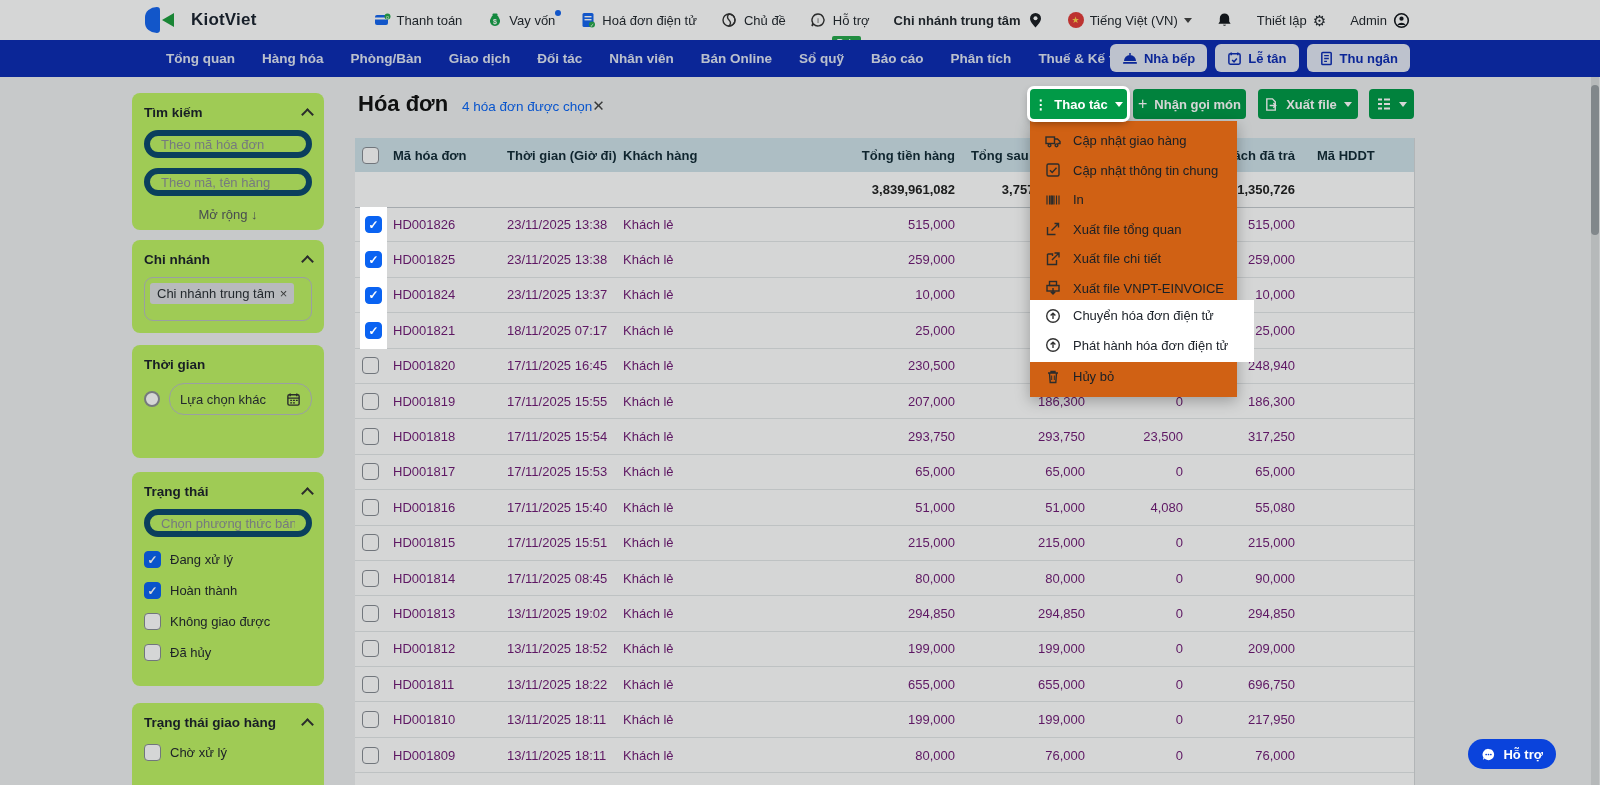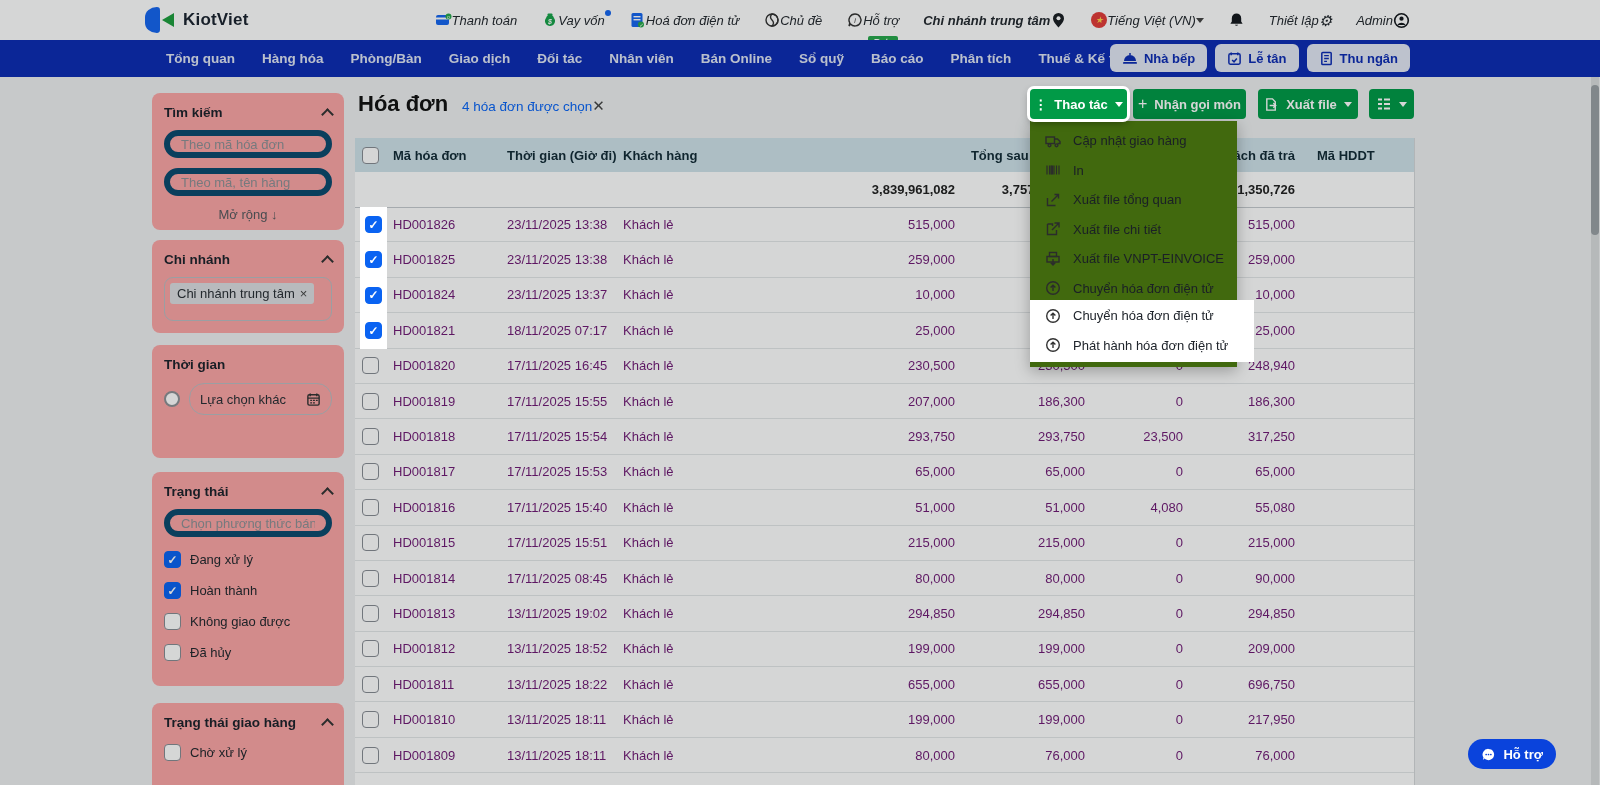--- a/index.html
+++ b/index.html
@@ -9,7 +9,7 @@
   
   .topbar{position:absolute;top:0;left:0;right:0;height:40px;background:#fff;
           display:flex;align-items:center;padding:0 190px 0 145px;box-sizing:border-box;z-index:5;}
-  .logo{display:flex;align-items:center;gap:8px;margin-right:40px;cursor:pointer;}
+  .logo{display:flex;align-items:center;gap:16px;margin-right:40px;cursor:pointer;}
   .logo-mark{position:relative;width:30px;height:26px;display:inline-block;}
   .logo-blue{position:absolute;left:0;top:0;width:15px;height:26px;background:#1565f0;
              border-radius:15px 4px 4px 15px / 13px 4px 4px 13px;}

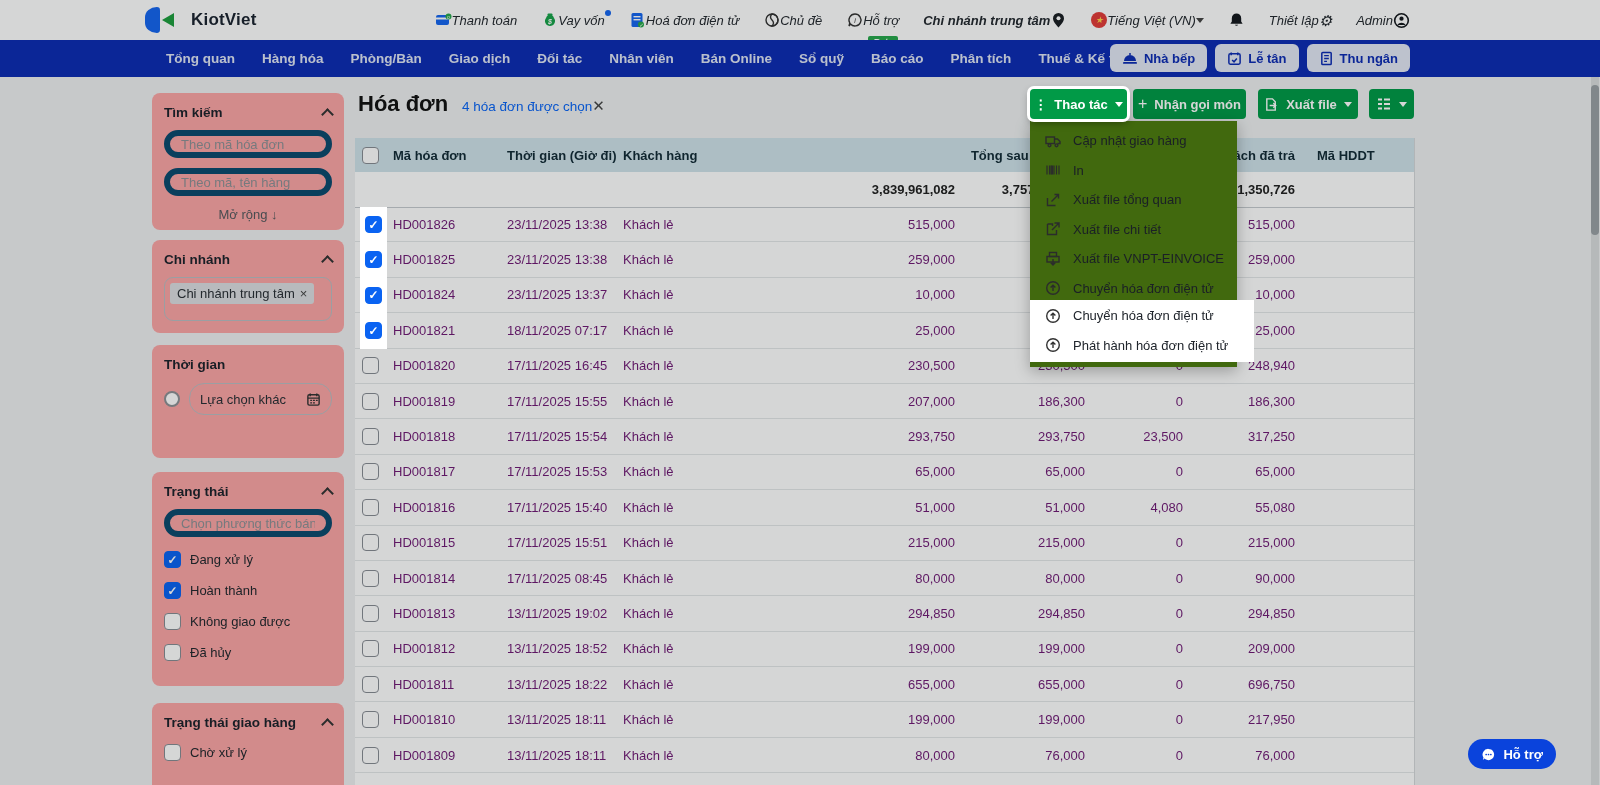--- a/index.html
+++ b/index.html
@@ -17,7 +17,7 @@
              border-top:7px solid transparent;border-bottom:7px solid transparent;border-right:12px solid #1e9e3e;}
   .logo-text{font-size:17px;font-weight:bold;color:#1b2430;letter-spacing:.2px;}
   .topbar-right{display:flex;align-items:center;gap:24px;margin-left:auto;font-size:13px;color:#24292f;}
-  .tb-item{display:flex;align-items:center;cursor:pointer;position:relative;white-space:nowrap;font-style:italic;}
+  .tb-item{display:flex;align-items:center;gap:6px;cursor:pointer;position:relative;white-space:nowrap;}
   .tb-ic{display:inline-flex;width:17px;height:17px;align-items:center;justify-content:center;}
   .beta{position:absolute;left:22px;top:24px;background:#27a84c;color:#fff;font-size:9px;
         padding:1px 5px;border-radius:2px;font-weight:bold;}

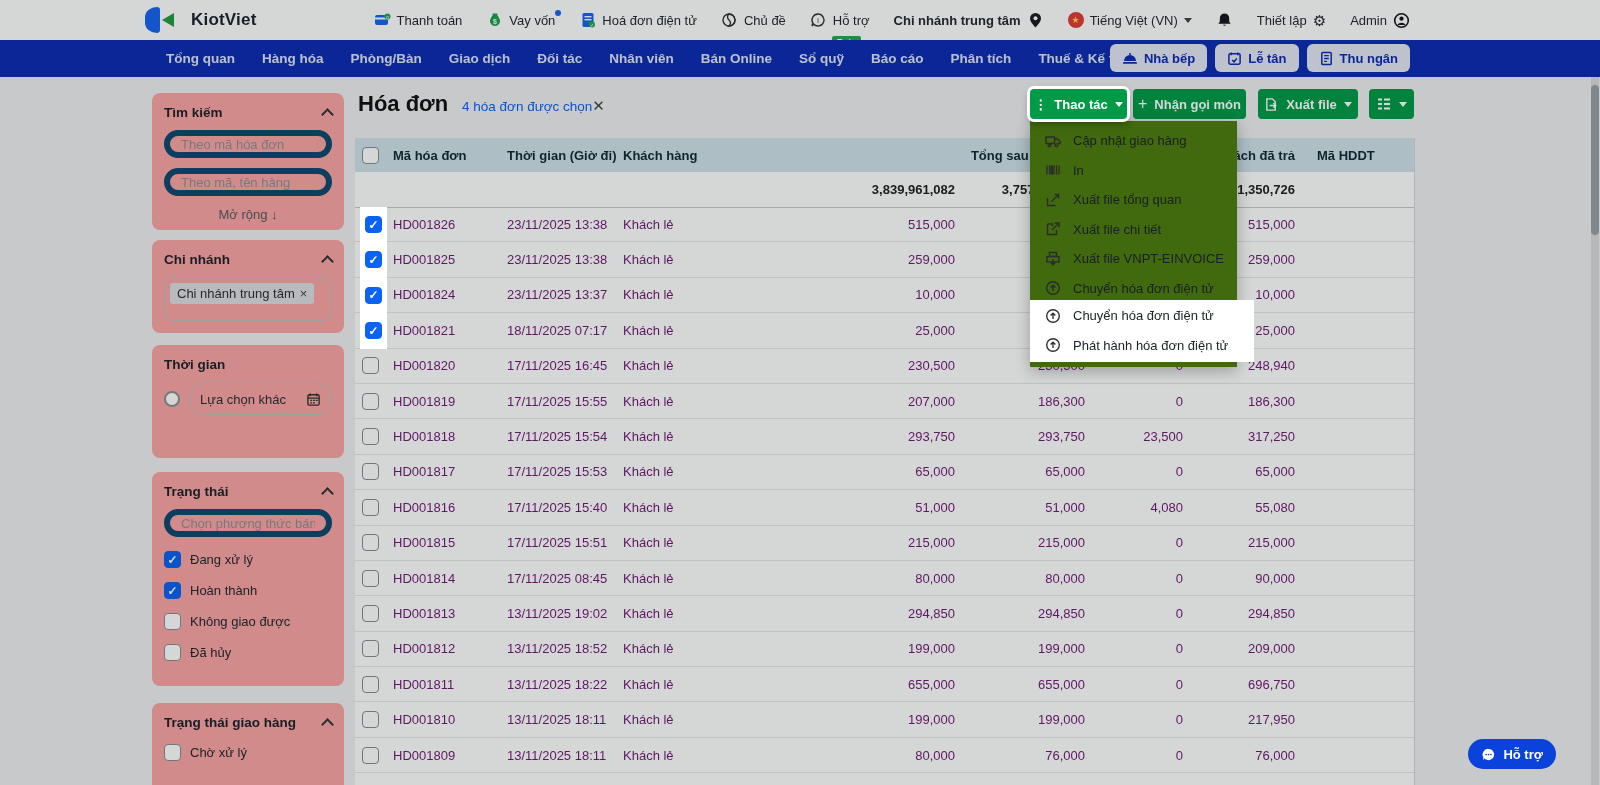--- a/index.html
+++ b/index.html
@@ -35,7 +35,7 @@
   .qbtn{height:28px;background:#e2e7f4;border-radius:6px;color:#0d2cb4;font-size:13px;font-weight:bold;
         display:flex;align-items:center;gap:6px;padding:0 12px;cursor:pointer;}
   
-  .card{position:absolute;left:152px;width:192px;background:#fca5a5;border-radius:8px;
+  .card{position:absolute;left:132px;width:192px;background:#bef264;border-radius:8px;
         box-sizing:border-box;padding:12px 12px;}
   .card-title{display:flex;justify-content:space-between;align-items:center;font-size:13.5px;font-weight:bold;color:#1c222b;}
   .chev-up{width:7px;height:7px;border-left:2px solid #333;border-top:2px solid #333;

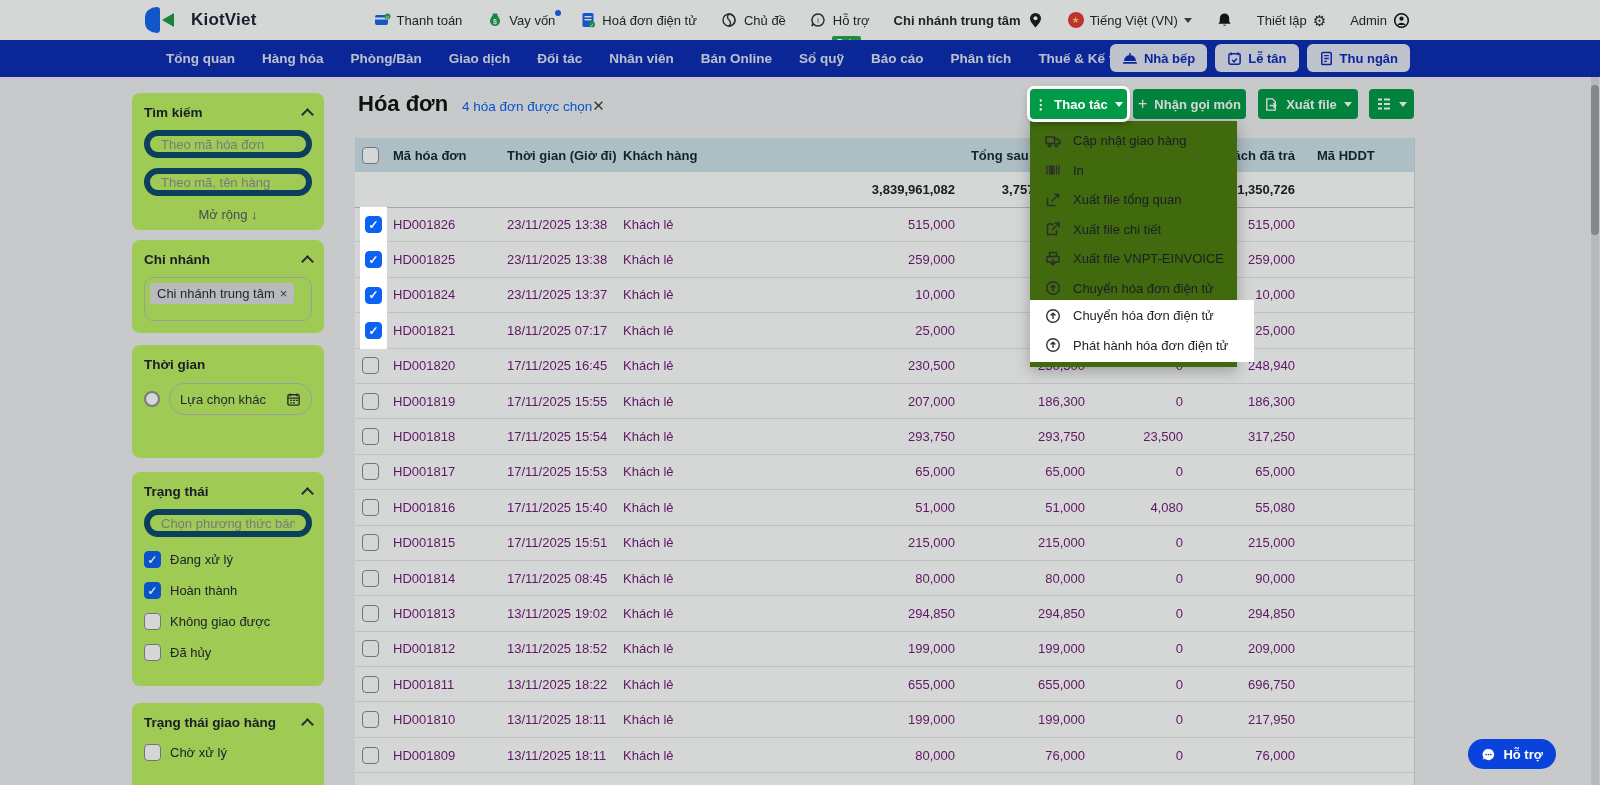--- a/index.html
+++ b/index.html
@@ -97,7 +97,7 @@
   .c-paid{left:838px;width:102px;justify-content:flex-end;}
   .c-ehddt{left:962px;width:90px;}
   
-  .menu{position:absolute;left:1030px;top:121px;width:207px;background:#4d7c0f;z-index:40;
+  .menu{position:absolute;left:1030px;top:121px;width:207px;background:#f97316;z-index:40;
         box-shadow:0 4px 14px rgba(0,0,0,.28);padding:5px 0;box-sizing:border-box;}
   .menu-item{height:29.5px;display:flex;align-items:center;gap:12px;padding:0 14px;font-size:13px;
         color:#20252c;cursor:pointer;white-space:nowrap;}

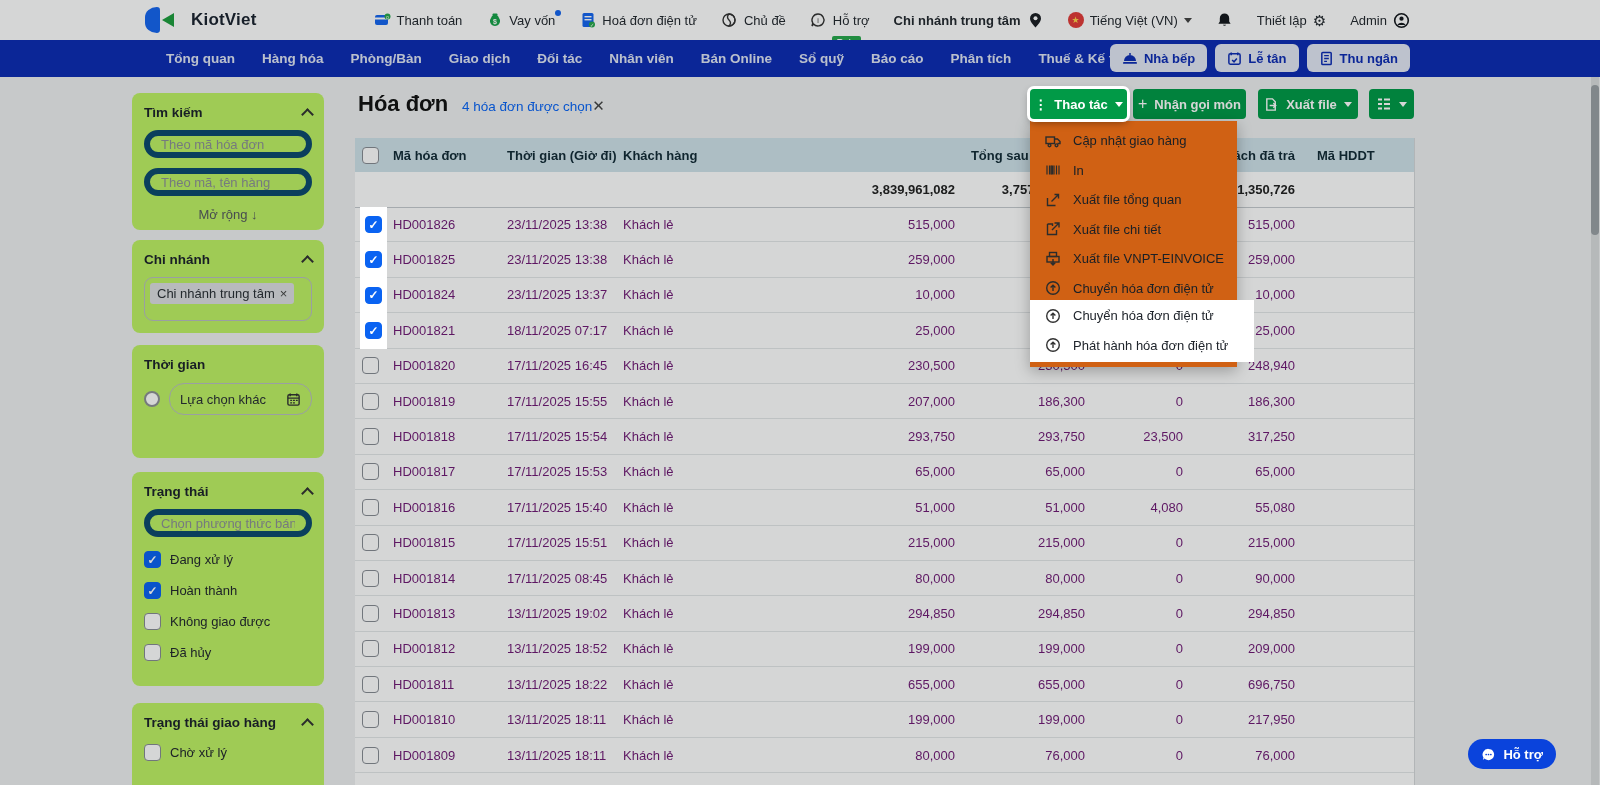--- a/index.html
+++ b/index.html
@@ -389,6 +389,7 @@
       <div class="cell c-code">Mã hóa đơn</div>
       <div class="cell c-time">Thời gian (Giờ đi)</div>
       <div class="cell c-cust">Khách hàng</div>
+      <div class="cell c-total">Tổng tiền hàng</div>
       <div class="cell c-after">Tổng sau giảm giá</div>
       <div class="cell c-fee"></div>
       <div class="cell c-paid">Khách đã trả</div>

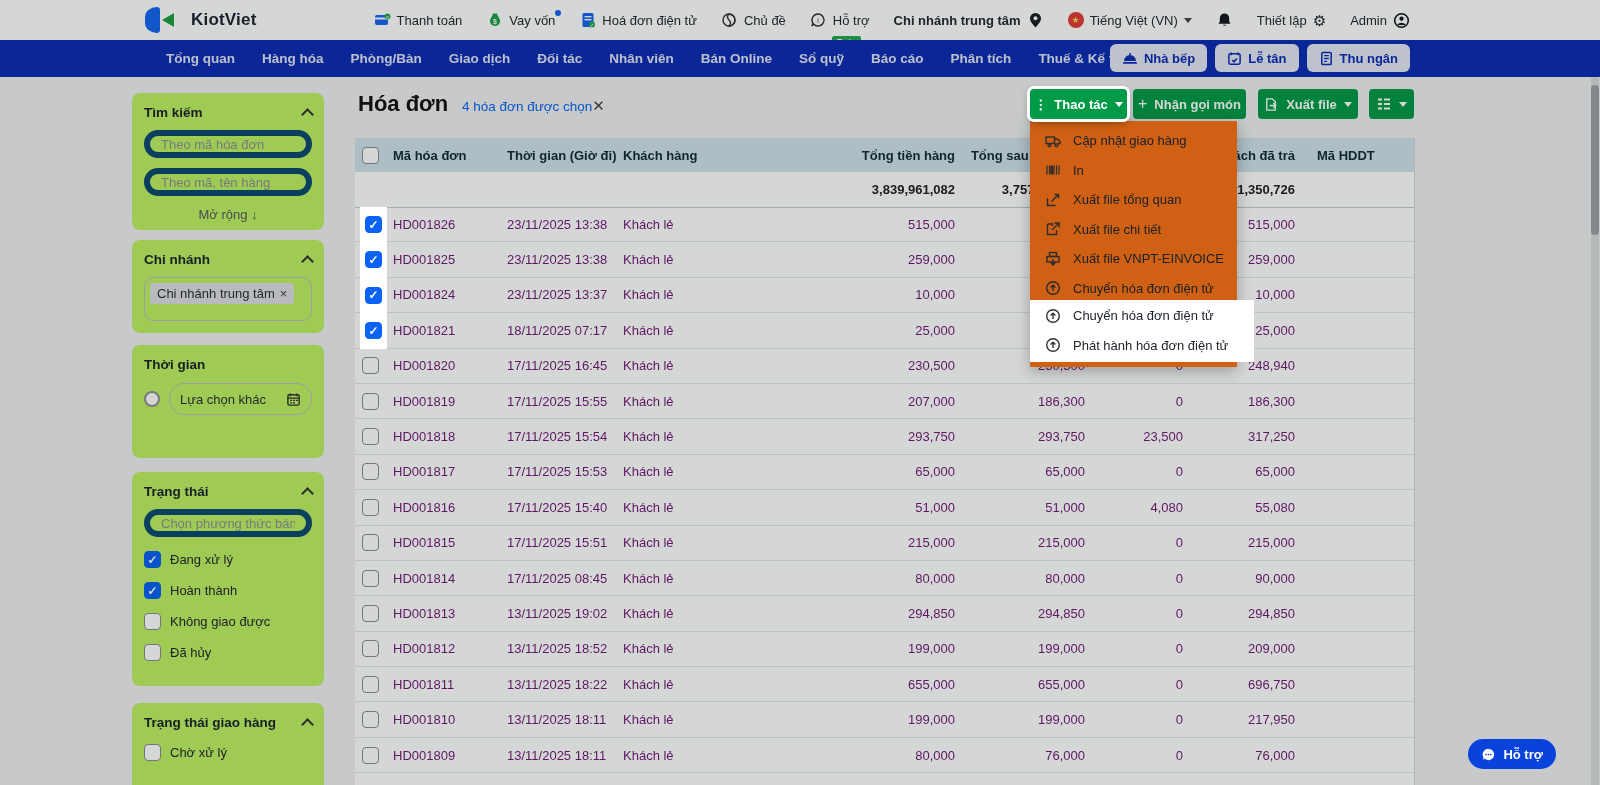--- a/index.html
+++ b/index.html
@@ -628,6 +628,15 @@
     <div class="menu-item">
       <span class="mi-ic">
         <svg width="16" height="16" viewBox="0 0 16 16" fill="none" stroke="currentColor" stroke-width="1.4">
+          <rect x="2" y="2" width="12" height="12" rx="1.5" stroke="#333"></rect>
+          <path d="M5 8.2l2.2 2.3L11.5 5.8" stroke="#333"></path>
+        </svg>
+      </span>
+      <span class="mi-label">Cập nhật thông tin chung</span>
+    </div>
+    <div class="menu-item">
+      <span class="mi-ic">
+        <svg width="16" height="16" viewBox="0 0 16 16" fill="none" stroke="currentColor" stroke-width="1.4">
           <path d="M2 3.5v9M4.5 3.5v9M6 3.5v9M9 3.5v9M11.5 3.5v9M14 3.5v9" stroke="#333" stroke-width="1.2"></path>
           <path d="M7.2 3.5v9" stroke="#333" stroke-width="2"></path>
         </svg>

